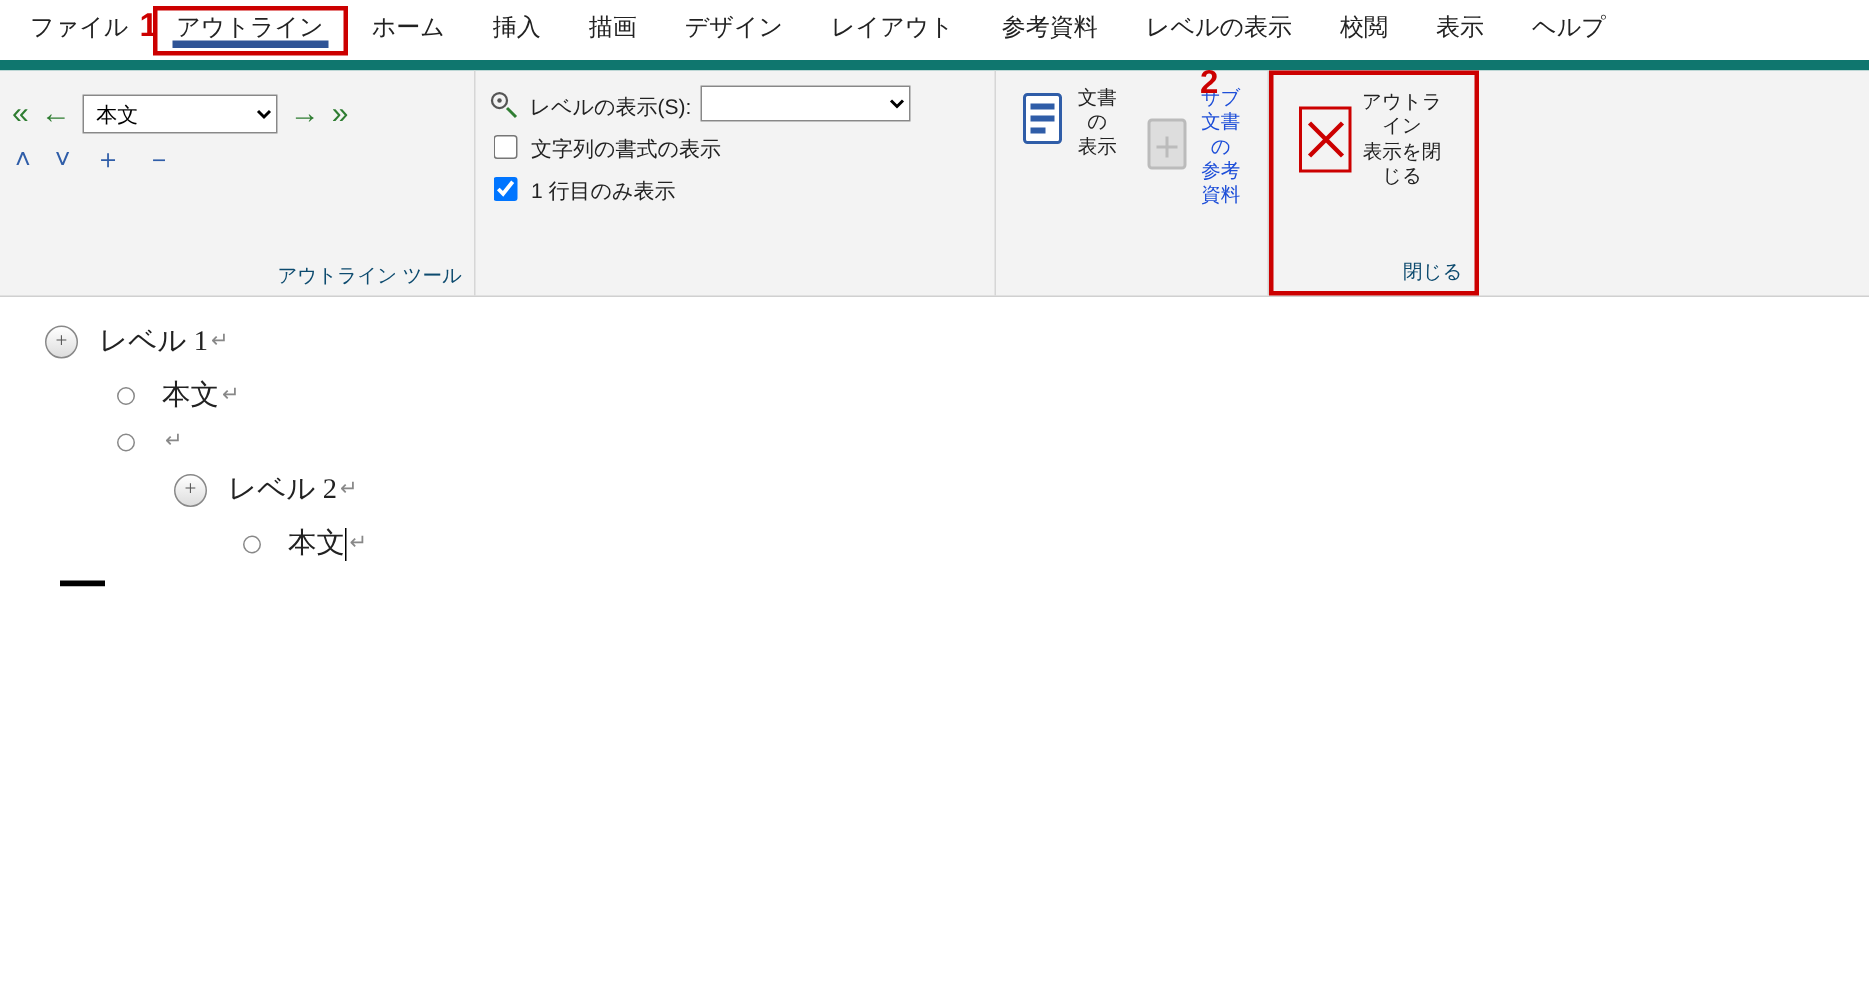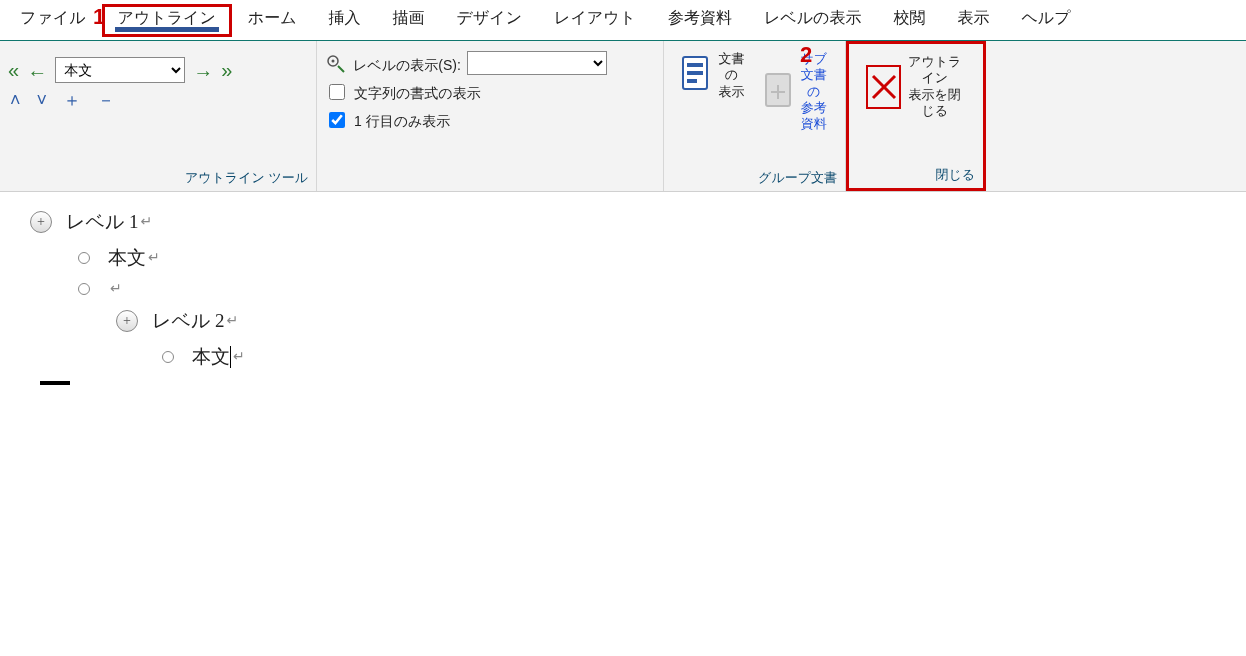--- a/index.html
+++ b/index.html
@@ -3,7 +3,7 @@
 <meta charset="utf-8">
 <style>
 html,body{margin:0;padding:0;font-family:"Yu Gothic UI","Meiryo",sans-serif;font-size:15px;color:#222;background:#fff;width:1246px}
-.menubar{display:flex;align-items:center;height:40px;background:#fff;border-bottom:1px solid #0f766e;padding:0 4px;gap:0}
+.menubar{display:flex;align-items:center;height:40px;background:#fff;border-bottom:7px solid #0f766e;padding:0 4px;gap:0}
 .menu-item{padding:4px 16px 8px 16px;font-size:16px;color:#222;cursor:default;position:relative}
 .menu-item.active{border:3px solid #c00;padding:1px 13px 5px 13px}
 .menu-item.active::after{content:"";position:absolute;left:10px;right:10px;bottom:2px;height:5px;background:#2f5496}

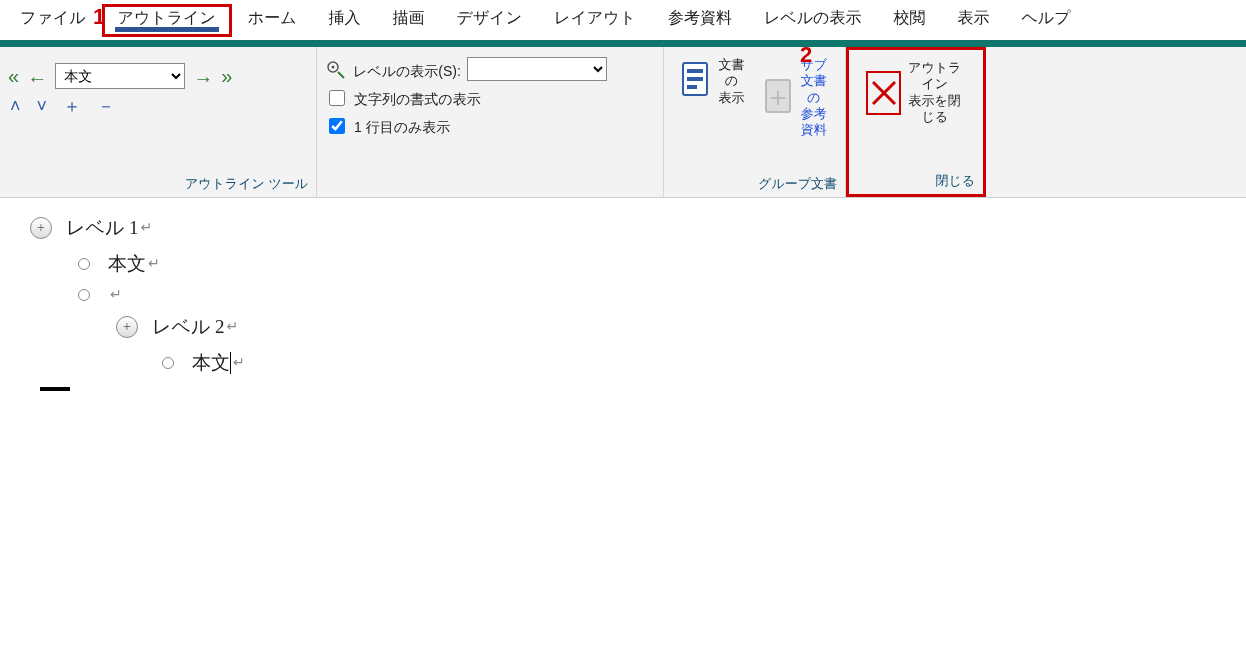--- a/index.html
+++ b/index.html
@@ -153,7 +153,6 @@
         <span class="lbl"><span>サブ文書の</span><br><span>参考資料</span></span>
       </div>
     </div>
-    <div class="group-label">グループ文書</div>
   </div>
 
   <div class="ribbon-group close-group" style="width:118px">

